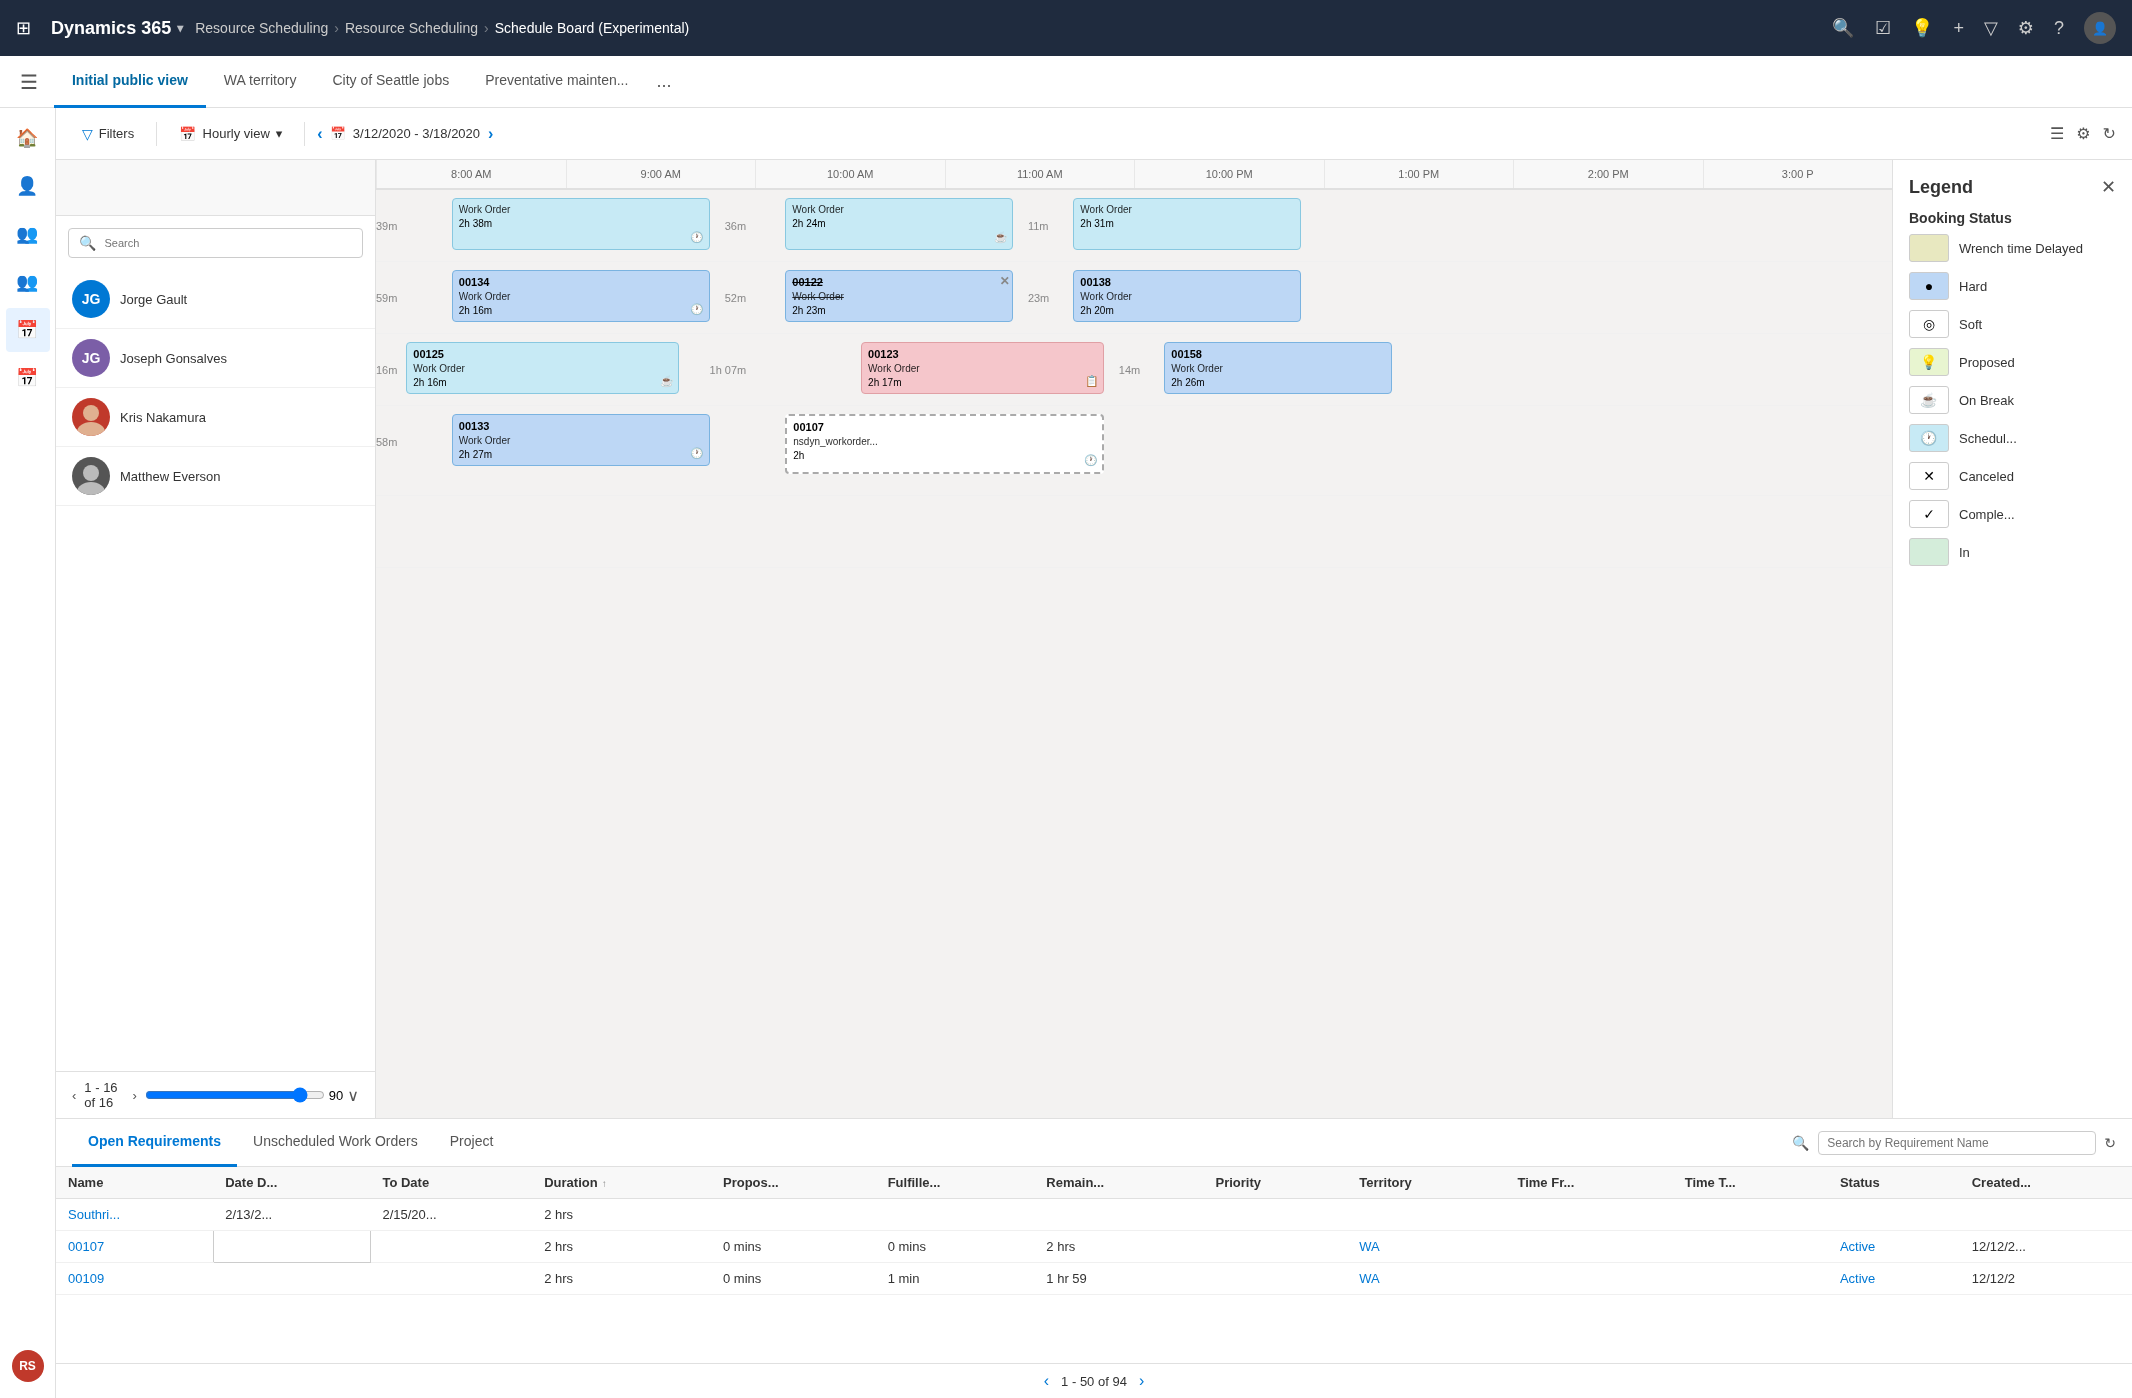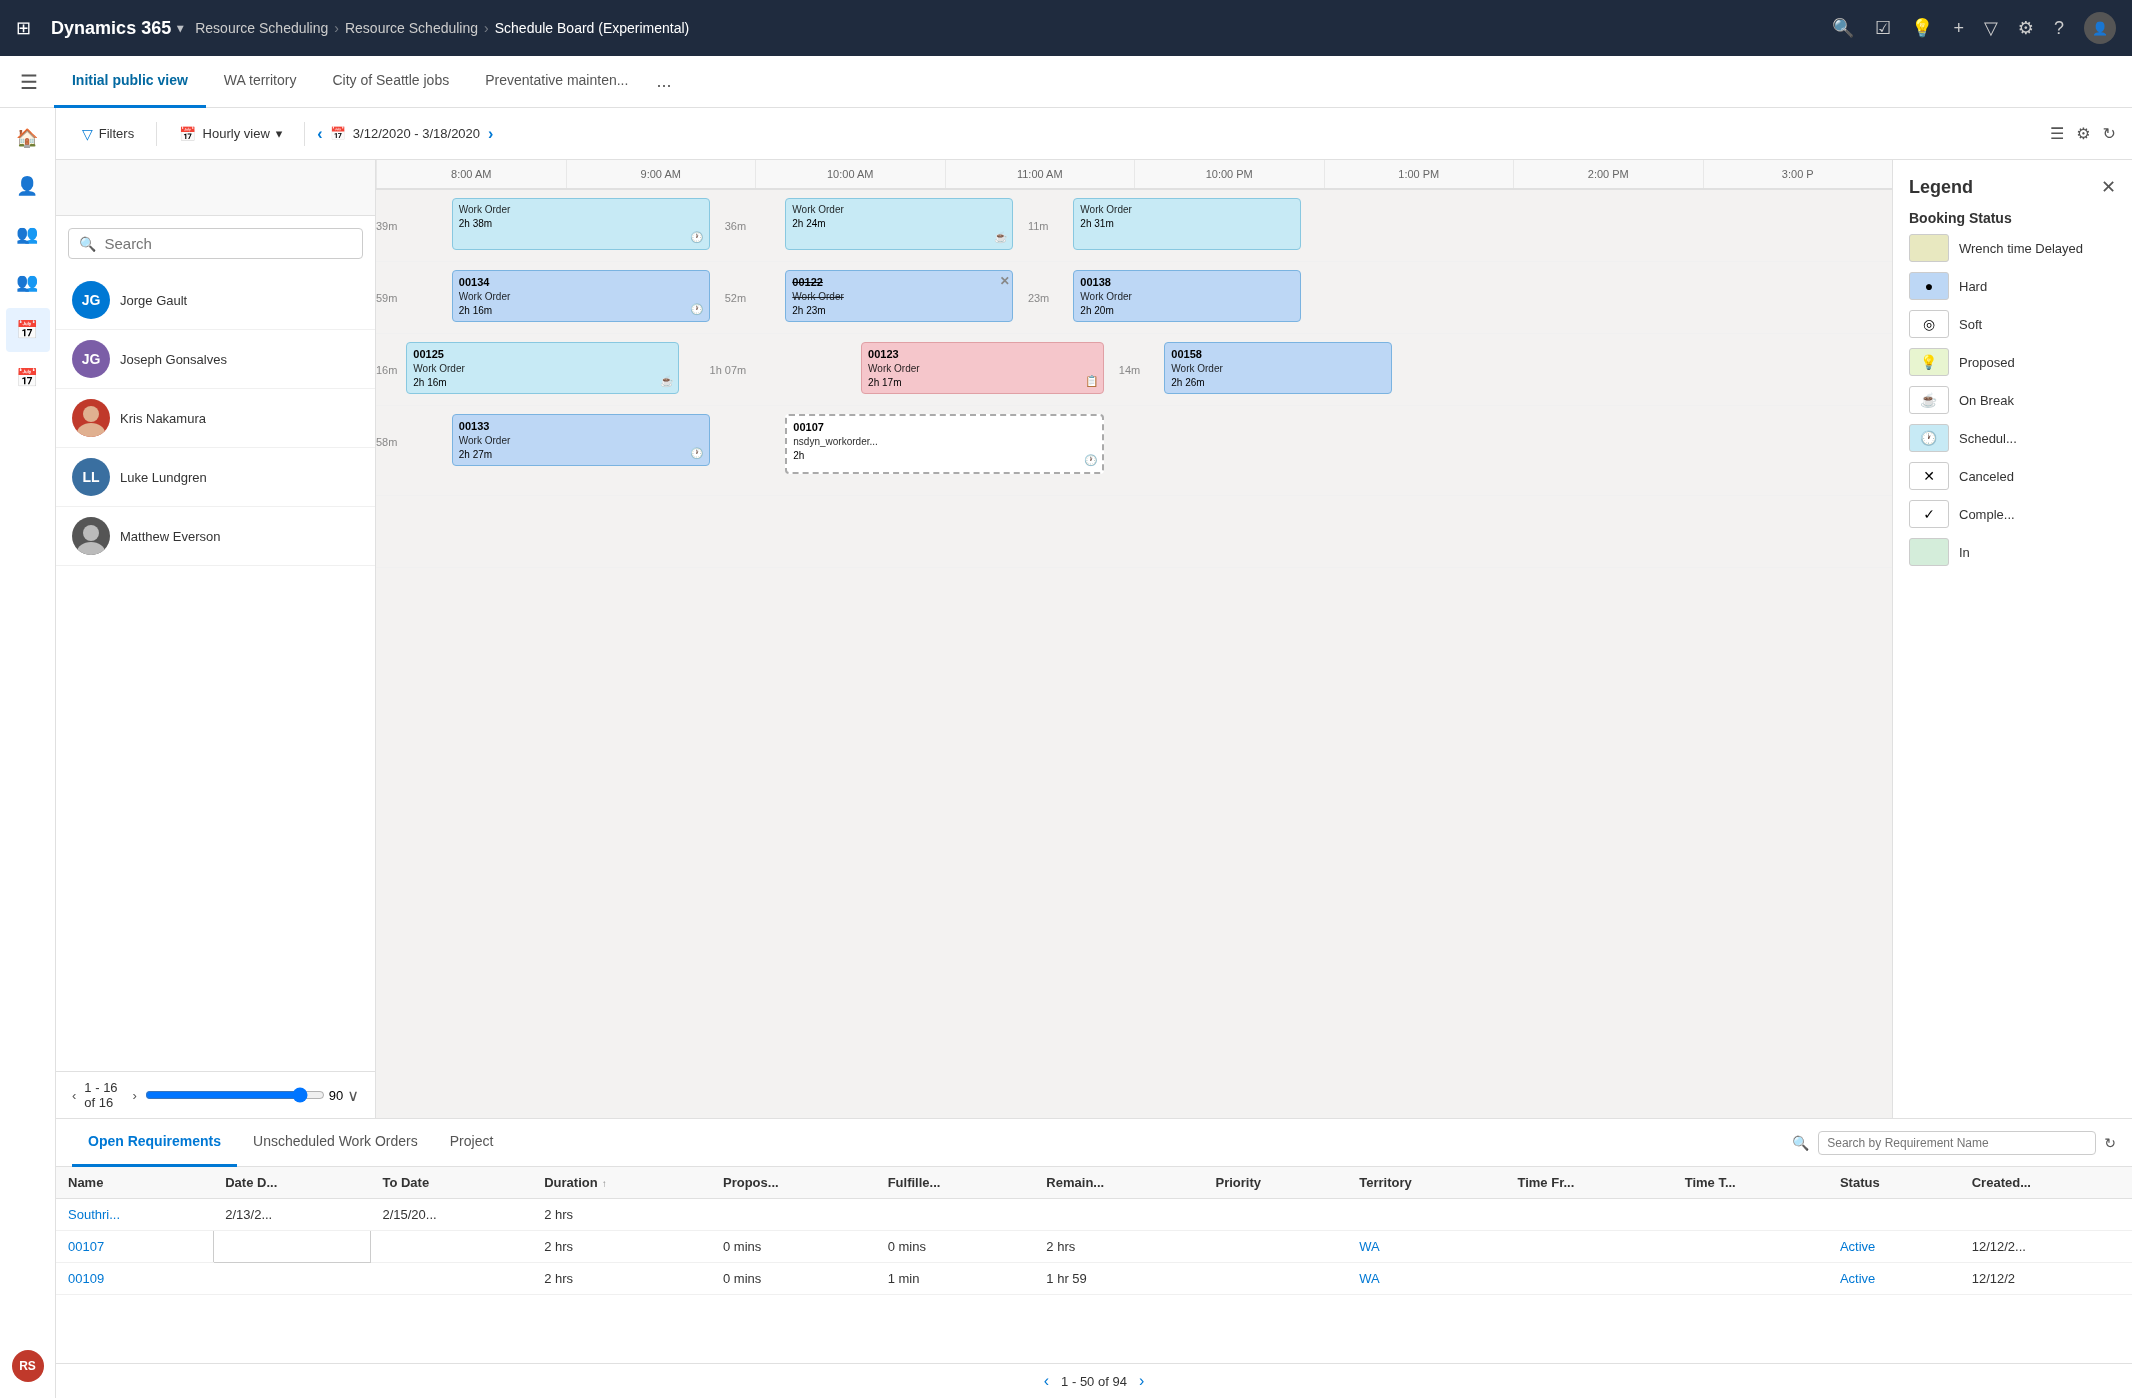--- a/index.html
+++ b/index.html
@@ -78,7 +78,7 @@
       margin: 12px; display: flex; align-items: center;
       border: 1px solid #ccc; border-radius: 4px; padding: 6px 10px; gap: 8px;
     }
-    .search-box input { border: none; outline: none; flex: 1; font-size: 15px; color: #be185d; background: transparent; }
+    .search-box input { border: none; outline: none; flex: 1; font-size: 11px; color: #be185d; background: transparent; }
     .search-icon { color: #888; font-size: 14px; }
 
     .resource-list { flex: 1; overflow-y: auto; }

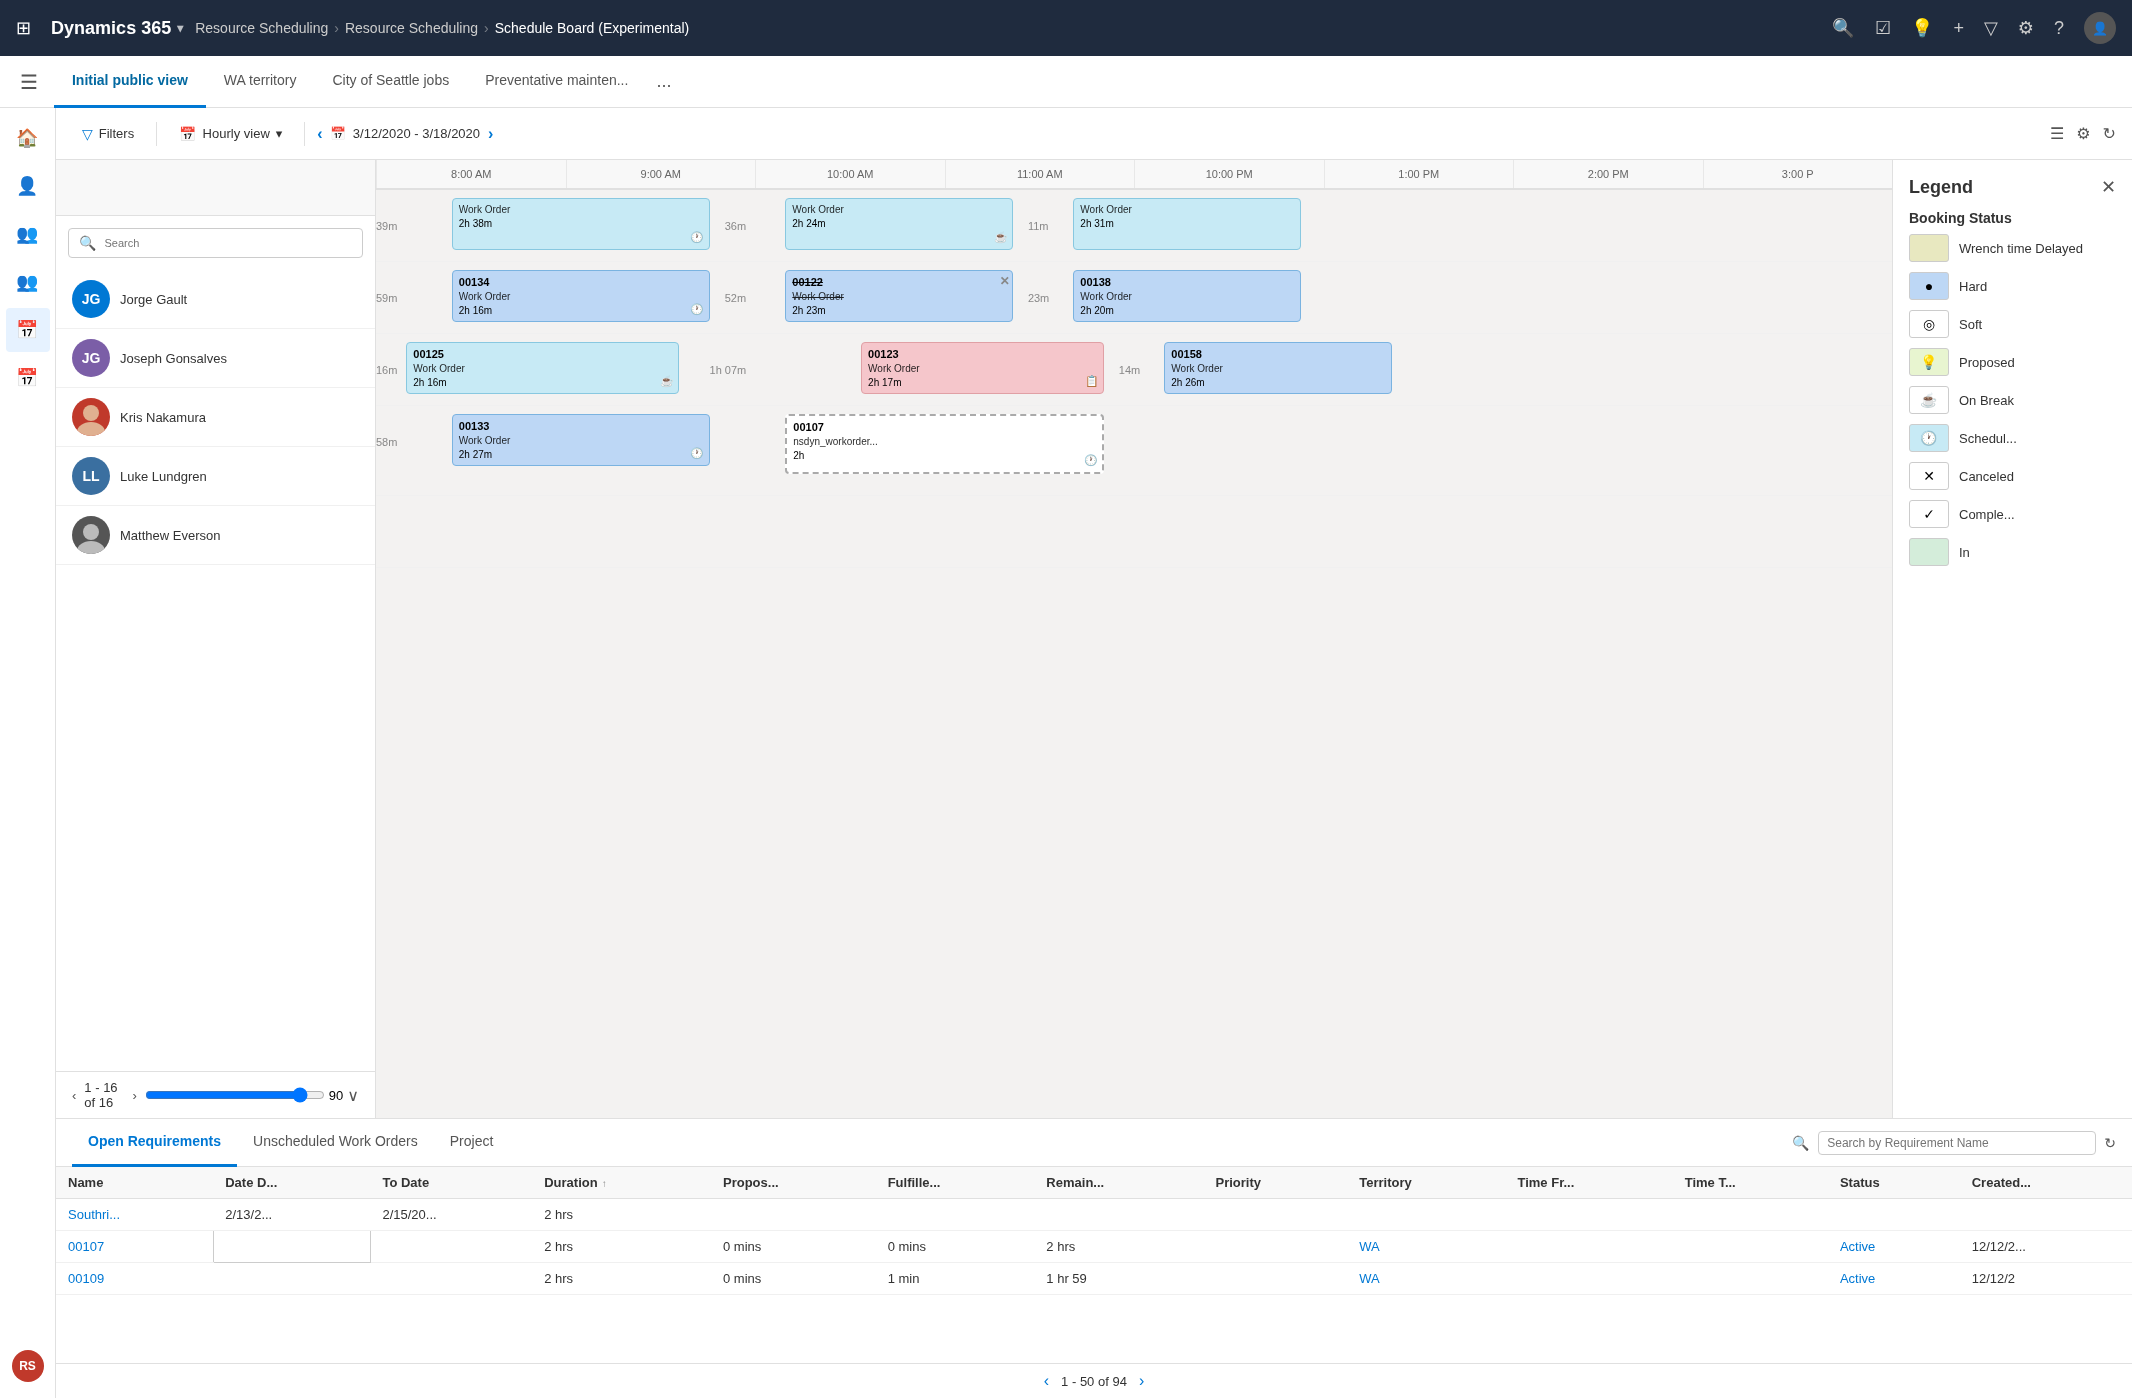--- a/index.html
+++ b/index.html
@@ -308,10 +308,6 @@
                 <span class="resource-name">Kris Nakamura</span>
               </div>
 
-              <div class="resource-item">
-                <div class="resource-avatar av-blue" style="background:#3a6fa0;">LL</div>
-                <span class="resource-name">Luke Lundgren</span>
-              </div>
 
               <div class="resource-item">
                 <div class="resource-avatar av-gray" style="background:#555; font-size:22px; padding-top:2px;">

